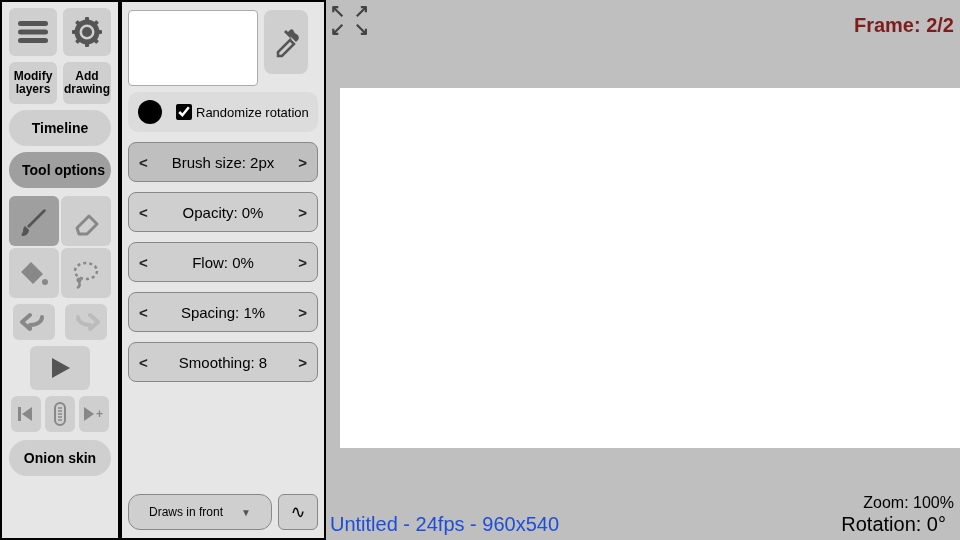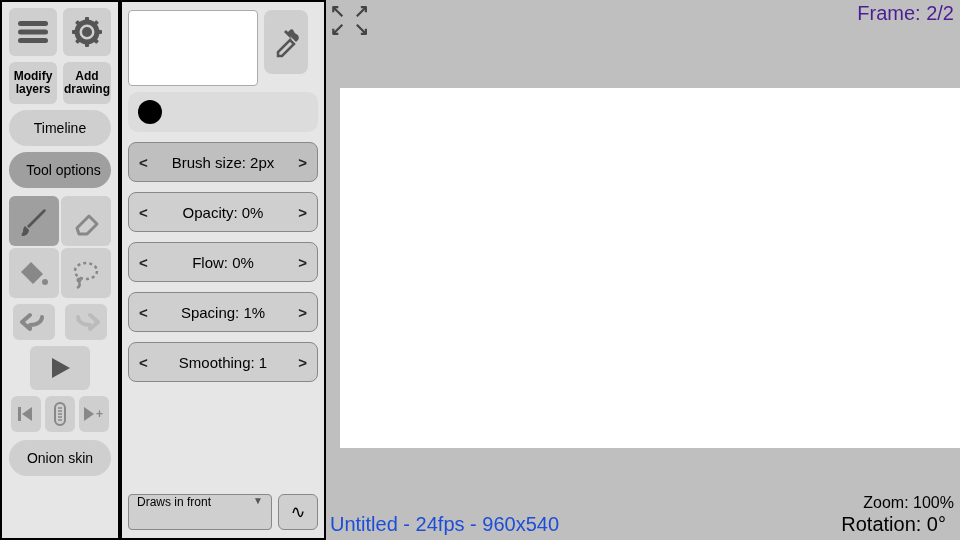--- a/index.html
+++ b/index.html
@@ -41,7 +41,7 @@
   .canvas { position: absolute; left: 14px; top: 88px; right: 0; bottom: 92px; background: #fff; }
   .corner-icons { position: absolute; top: 2px; left: 4px; color: #444; font-size: 18px; line-height: 1; font-weight: bold; display: flex; flex-direction: column; cursor: pointer; }
   .corner-icons span { letter-spacing: 2px; }
-  .frame-label { position: absolute; top: 2px; right: 6px; font-size: 20px; color: #4c1d95; }
+  .frame-label { position: absolute; top: 14px; right: 6px; font-size: 20px; color: #7f1d1d; font-weight: bold; }
   .zoom-label { position: absolute; bottom: 28px; right: 6px; font-size: 16px; color: #000; }
   .rot-label { position: absolute; bottom: 4px; right: 14px; font-size: 20px; color: #000; }
   .footer { position: absolute; bottom: 4px; left: 4px; font-size: 20px; color: #1d4ed8; }

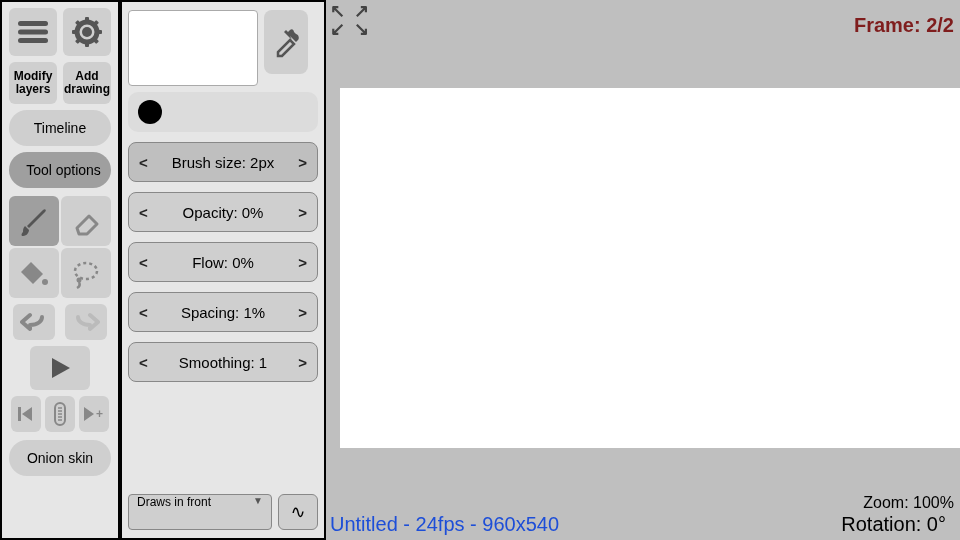--- a/index.html
+++ b/index.html
@@ -188,6 +188,10 @@
     <div class="color-row">
       <div class="swatch"></div>
       <div class="checks">
+        <label class="check">
+          <input type="checkbox" checked="" style="">
+          <span>Randomize rotation</span>
+        </label>
       </div>
     </div>
 

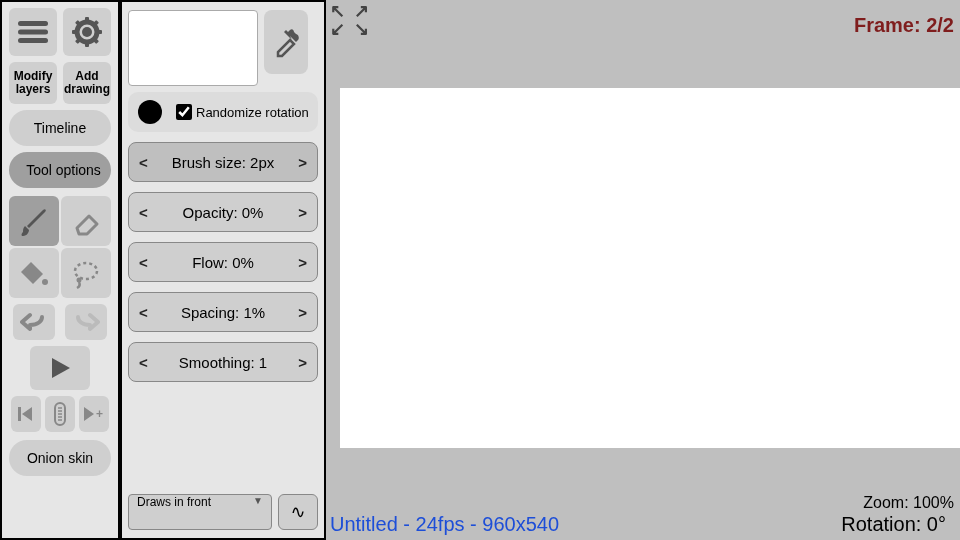--- a/index.html
+++ b/index.html
@@ -10,7 +10,7 @@
   .btn { background: #cfcfcf; border-radius: 6px; display: flex; align-items: center; justify-content: center; cursor: pointer; }
   .btn-sm { width: 48px; height: 48px; }
   .btn-txt { width: 48px; height: 42px; font-size: 12px; font-weight: bold; text-align: center; line-height: 1.1; flex-direction: column; }
-  .btn-wide { width: 102px; height: 36px; font-size: 14px; font-weight: normal; border-radius: 18px; }
+  .btn-wide { width: 102px; height: 36px; font-size: 14px; font-weight: bold; border-radius: 18px; }
   .btn-active { background: #9f9f9f; }
   .tool-grid { display: grid; grid-template-columns: 50px 50px; grid-template-rows: 50px 50px; gap: 2px; margin-bottom: 6px; }
   .tool-cell { background: #cfcfcf; border-radius: 6px; display: flex; align-items: center; justify-content: center; cursor: pointer; }

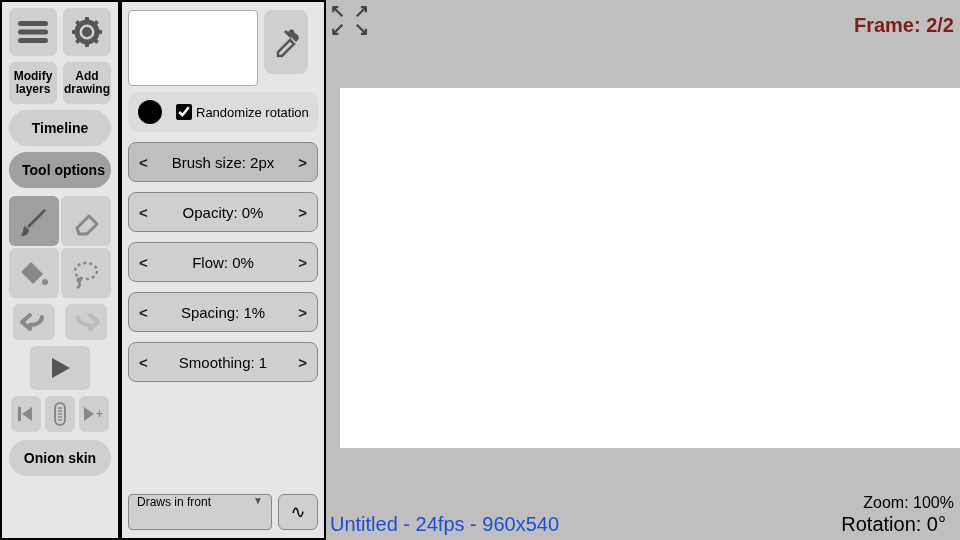--- a/index.html
+++ b/index.html
@@ -217,7 +217,7 @@
     </div>
     <div class="spinner">
       <span class="arrow">&lt;</span>
-      <span>Smoothing: 1</span>
+      <span>Smoothing: 8</span>
       <span class="arrow">&gt;</span>
     </div>
 

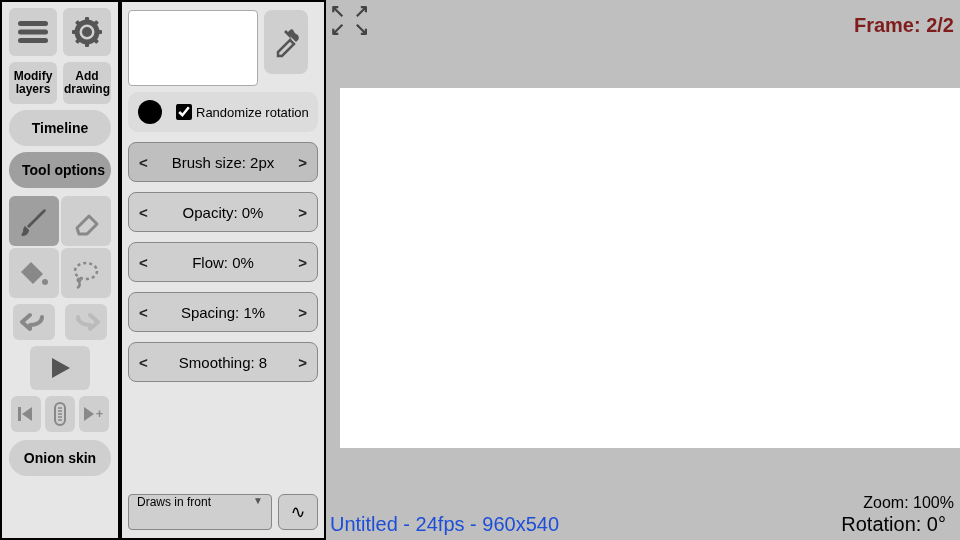--- a/index.html
+++ b/index.html
@@ -34,7 +34,7 @@
   .spinner.active { background: #bfbfbf; }
   .spinner .arrow { font-weight: bold; color: #222; cursor: pointer; user-select: none; }
   .bottom-row { display: flex; gap: 6px; margin-top: auto; }
-  .select { flex: 1; height: 36px; background: #cfcfcf; border: 1px solid #888; border-radius: 4px; display: flex; align-items: flex-start; padding: 0 8px; font-size: 12px; justify-content: space-between; cursor: pointer; }
+  .select { flex: 1; height: 36px; background: #cfcfcf; border: 1px solid #888; border-radius: 12px; display: flex; align-items: center; padding: 0 20px; font-size: 12px; justify-content: space-between; cursor: pointer; }
   .wave { width: 40px; height: 36px; background: #cfcfcf; border: 1px solid #888; border-radius: 6px; display: flex; align-items: center; justify-content: center; font-size: 18px; cursor: pointer; }
 
   .canvas-area { flex: 1; position: relative; background: #bfbfbf; }

